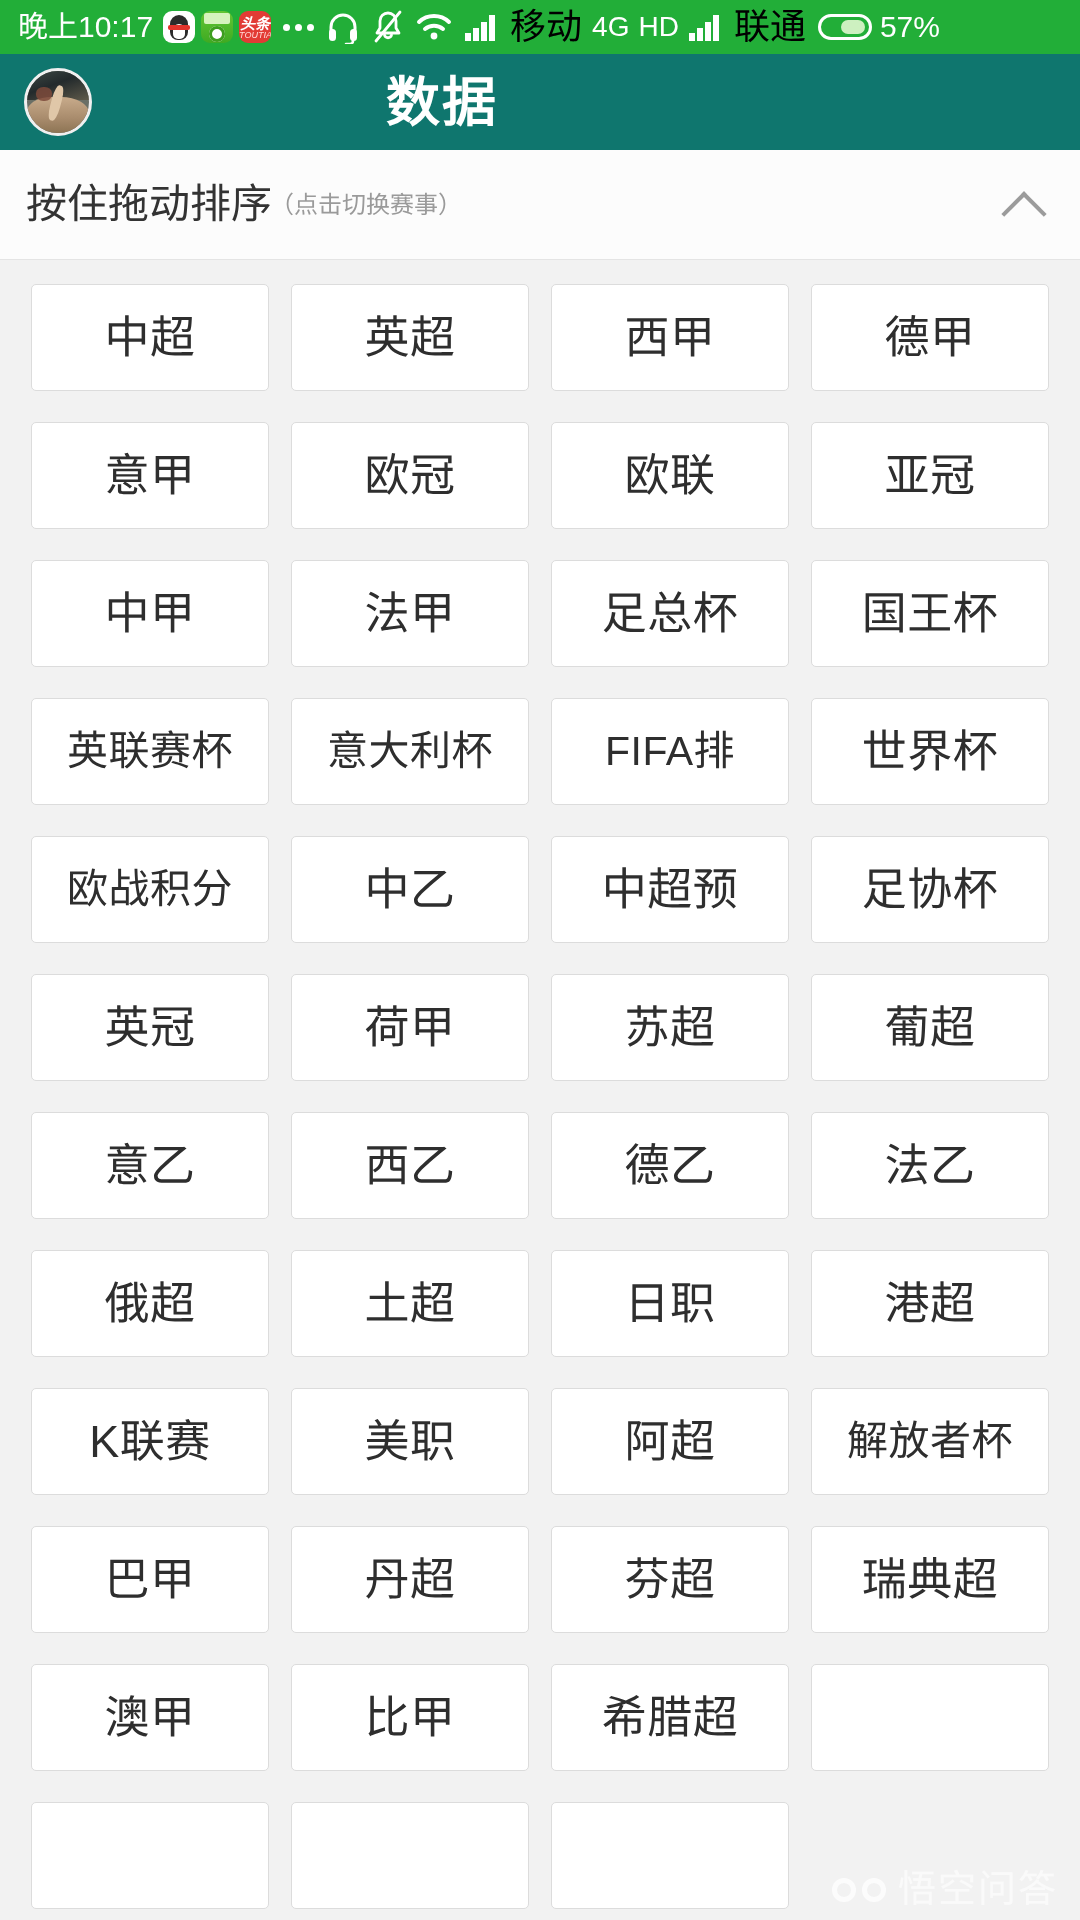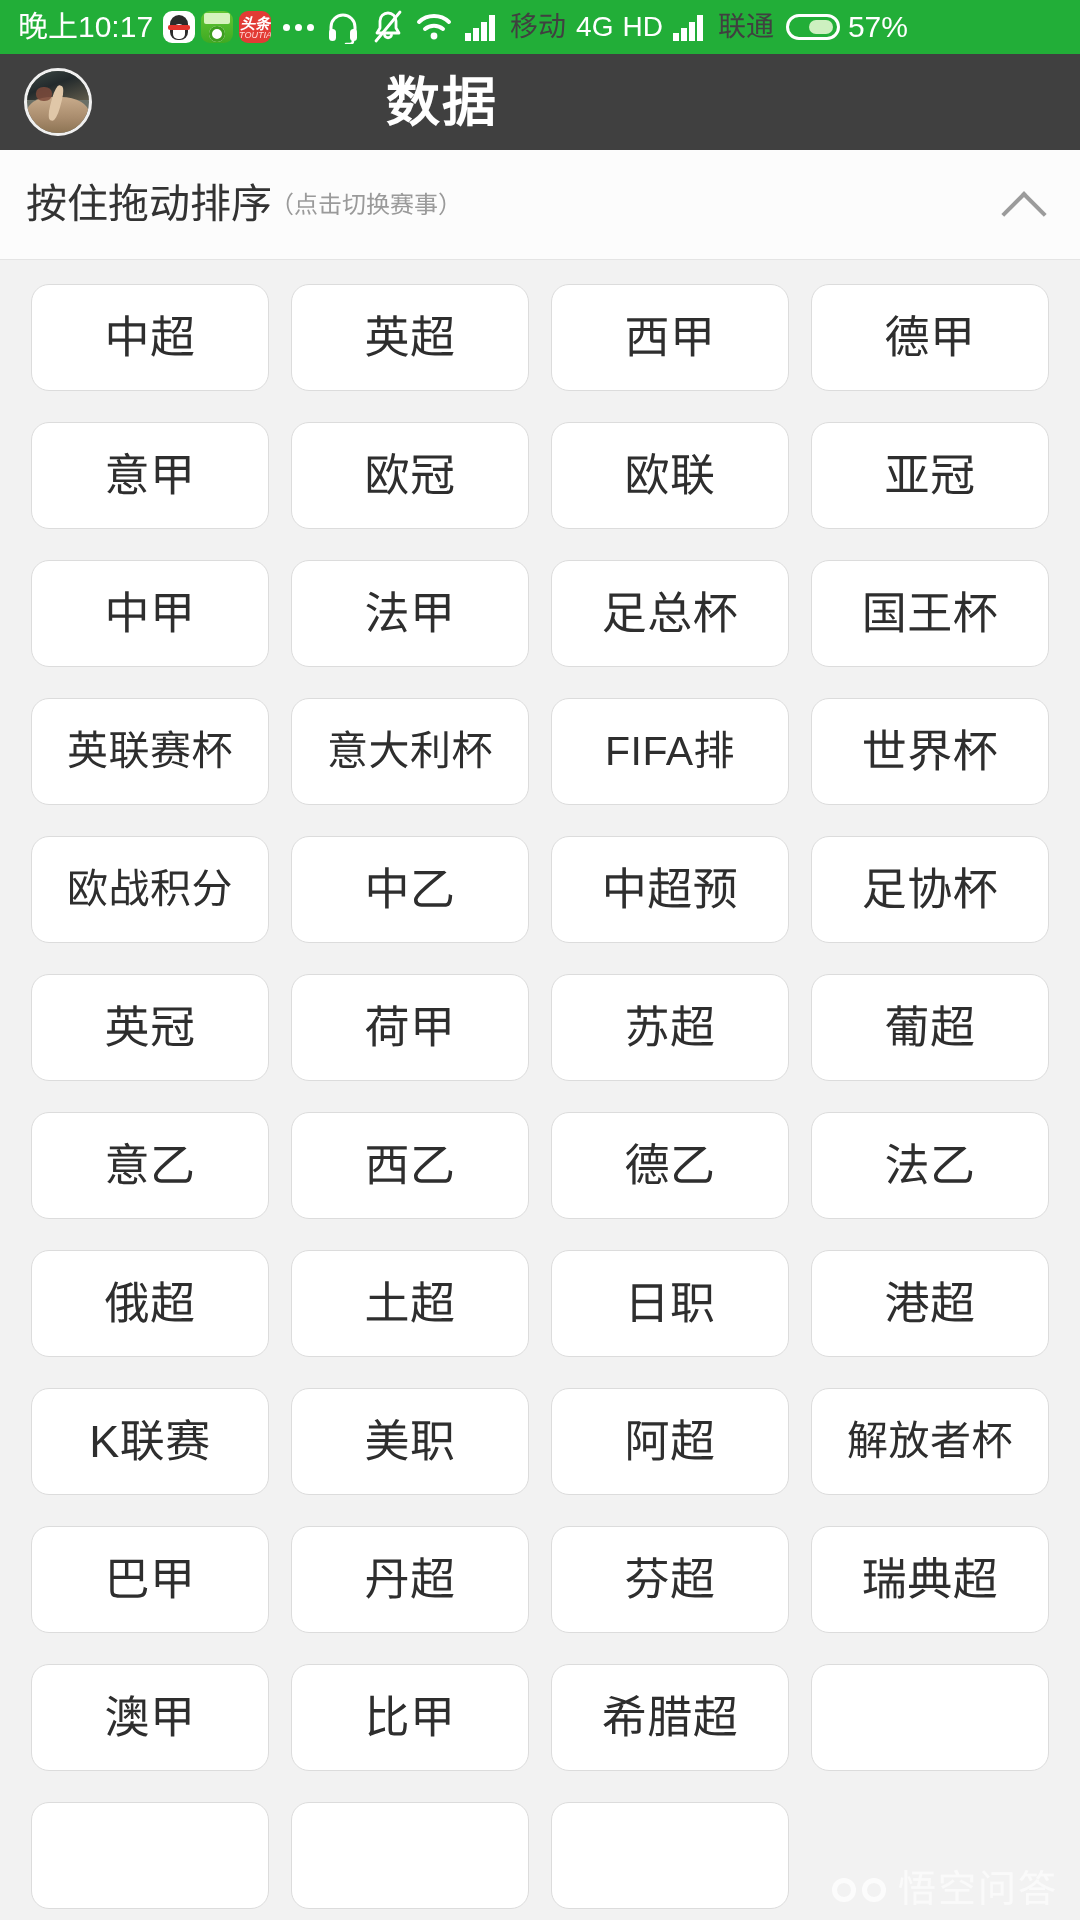--- a/index.html
+++ b/index.html
@@ -122,8 +122,8 @@
   }
   .sb-ico { margin-right: 12px; flex: none; display: block; }
   .sb-carrier {
-    font-size: 28px;
-    color: #404040;
+    font-size: 36px;
+    color: #000000;
     white-space: nowrap;
     margin-right: 10px;
     line-height: 1;

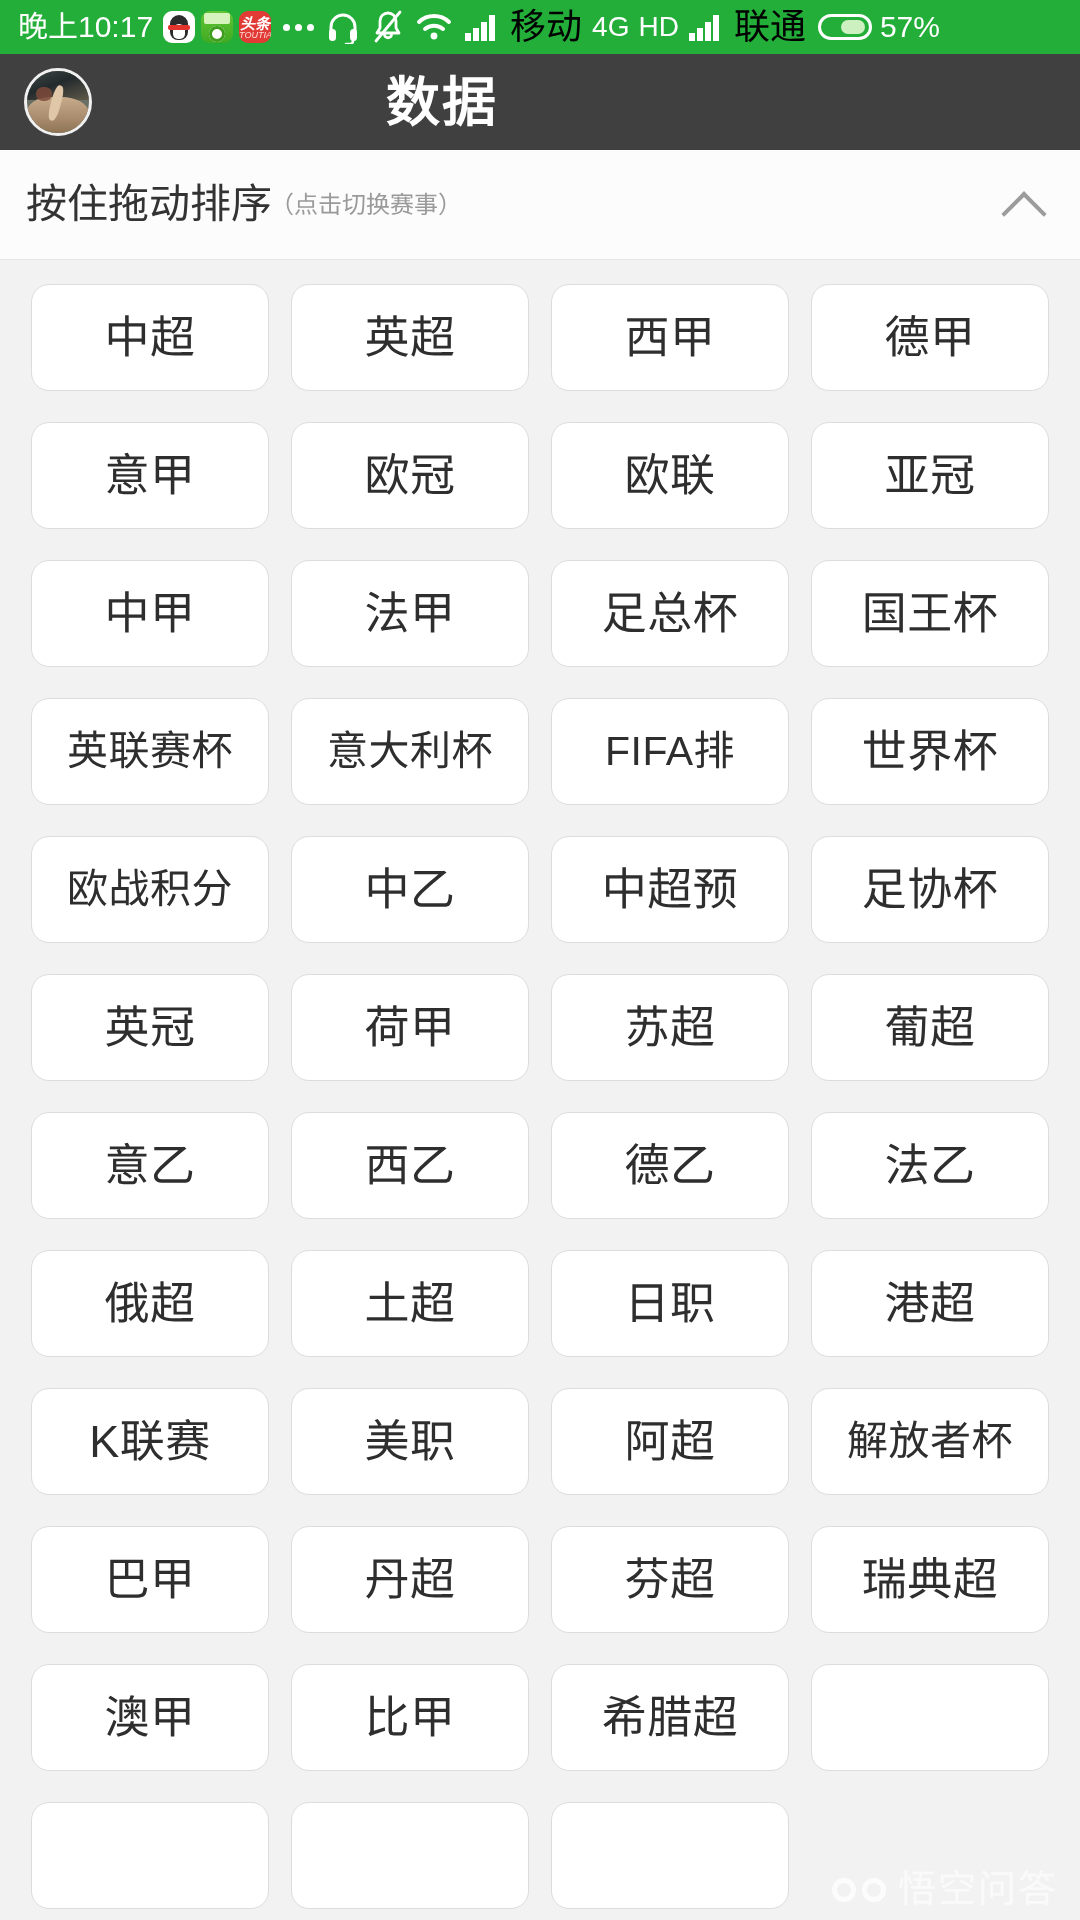--- a/index.html
+++ b/index.html
@@ -162,7 +162,7 @@
   
   .appbar {
     height: 96px;
-    background: #404040;
+    background: #0f766e;
     position: relative;
     display: flex;
     align-items: center;

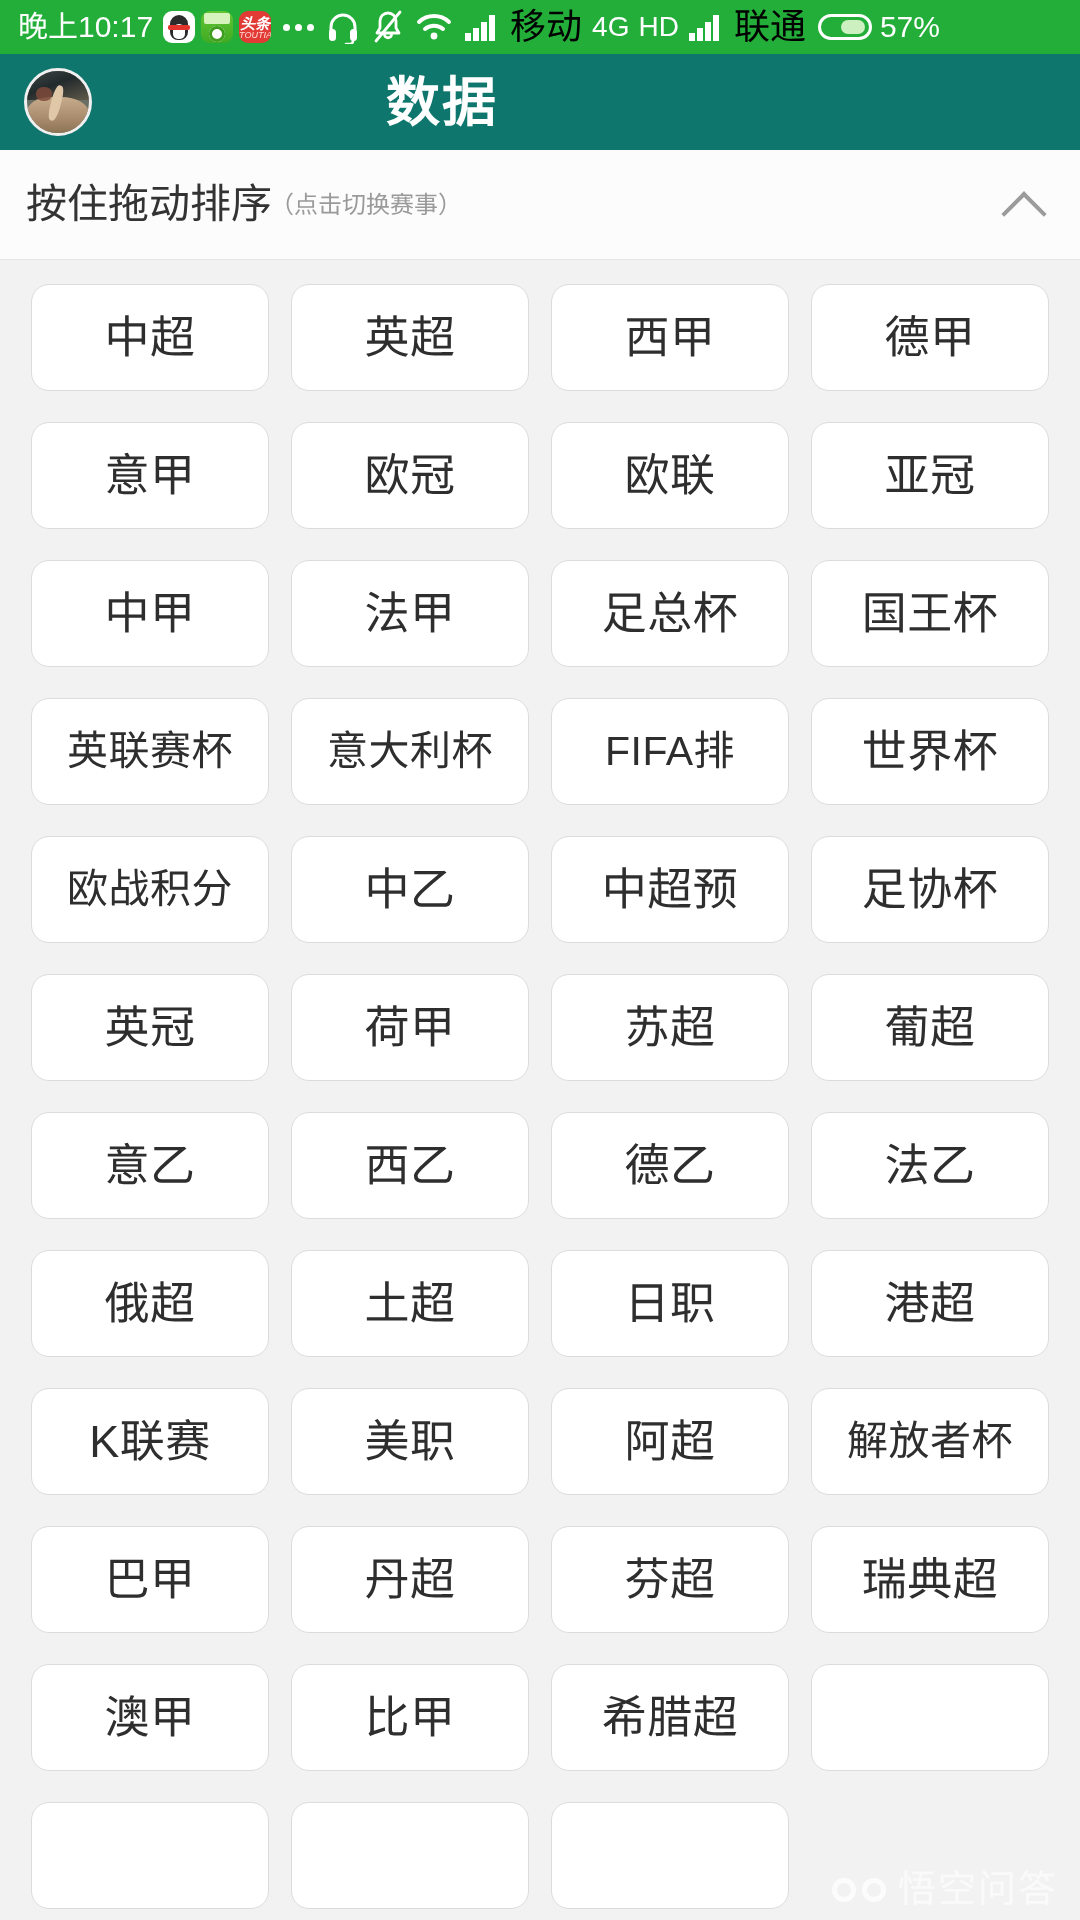--- a/index.html
+++ b/index.html
@@ -283,7 +283,7 @@
     height: 107px;
     background: #ffffff;
     border: 1px solid #dcdcdc;
-    border-radius: 18px;
+    border-radius: 5px;
     display: flex;
     align-items: center;
     justify-content: center;

